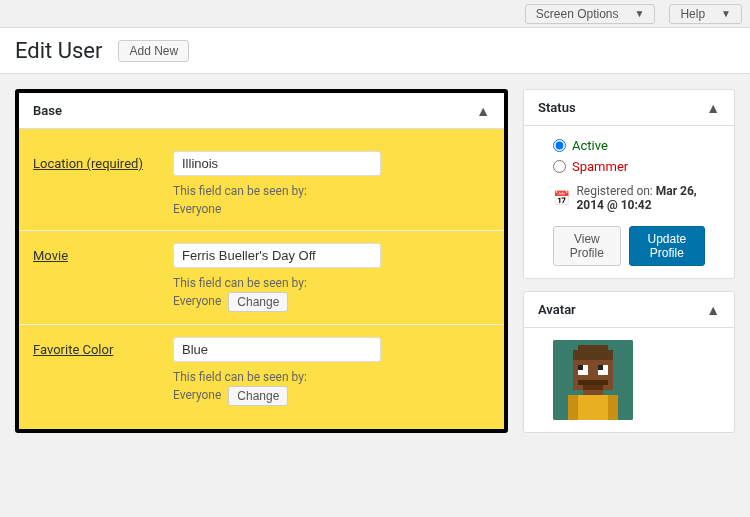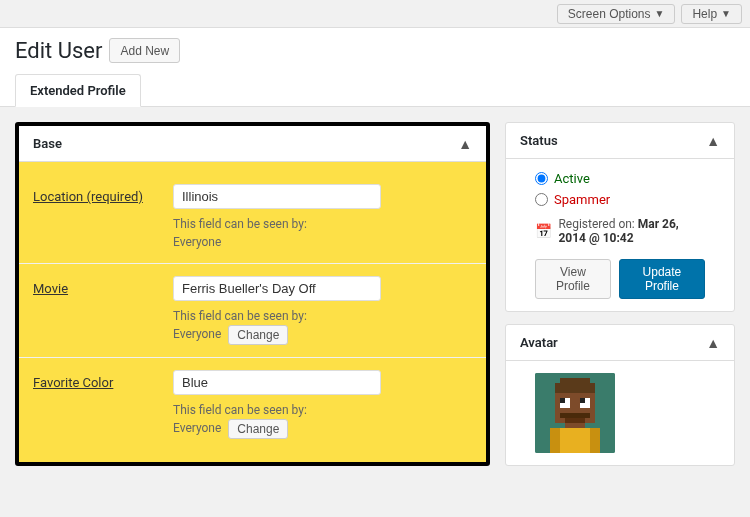--- a/index.html
+++ b/index.html
@@ -32,8 +32,8 @@
       cursor: pointer;
       display: inline-flex;
       align-items: center;
-      gap: 4px;
-      margin-left: 6px;
+      gap: 16px;
+      margin-left: 14px;
     }
     .top-bar-btn .arrow { font-size: 10px; }
 

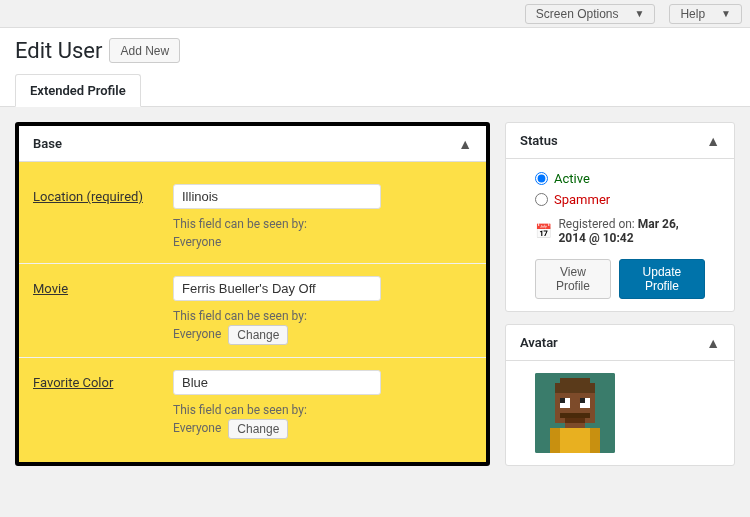--- a/index.html
+++ b/index.html
@@ -45,7 +45,8 @@
     }
     .page-header-top {
       display: flex;
-      gap: 7px;
+      align-items: center;
+      gap: 16px;
       padding-bottom: 10px;
     }
     .page-title {

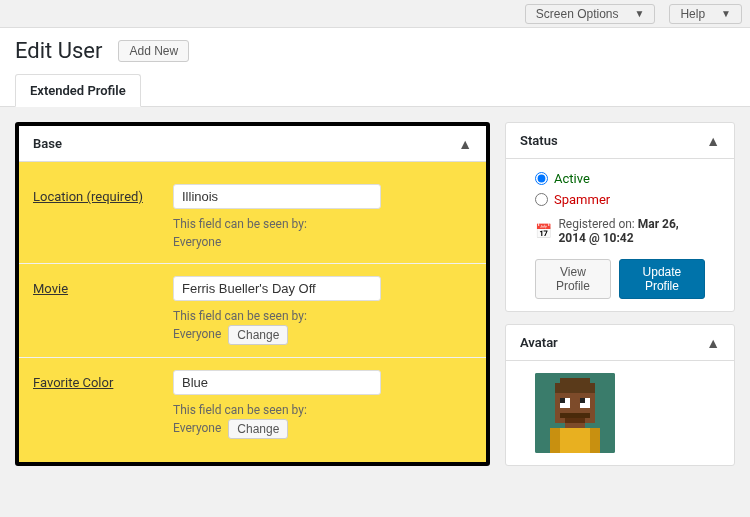--- a/index.html
+++ b/index.html
@@ -295,9 +295,6 @@
     <button class="add-new-btn">Add New</button>
   </div>
   <div class="tabs">
-    <div class="tab active">
-      <span>Extended Profile</span>
-    </div>
   </div>
 </div>
 

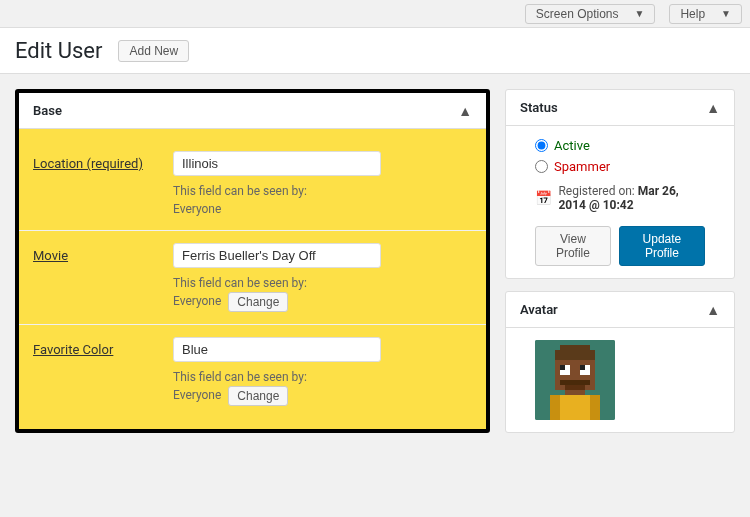--- a/index.html
+++ b/index.html
@@ -178,7 +178,7 @@
 
     
     .right-panel {
-      width: 230px;
+      width: 212px;
       display: flex;
       flex-direction: column;
       gap: 12px;

